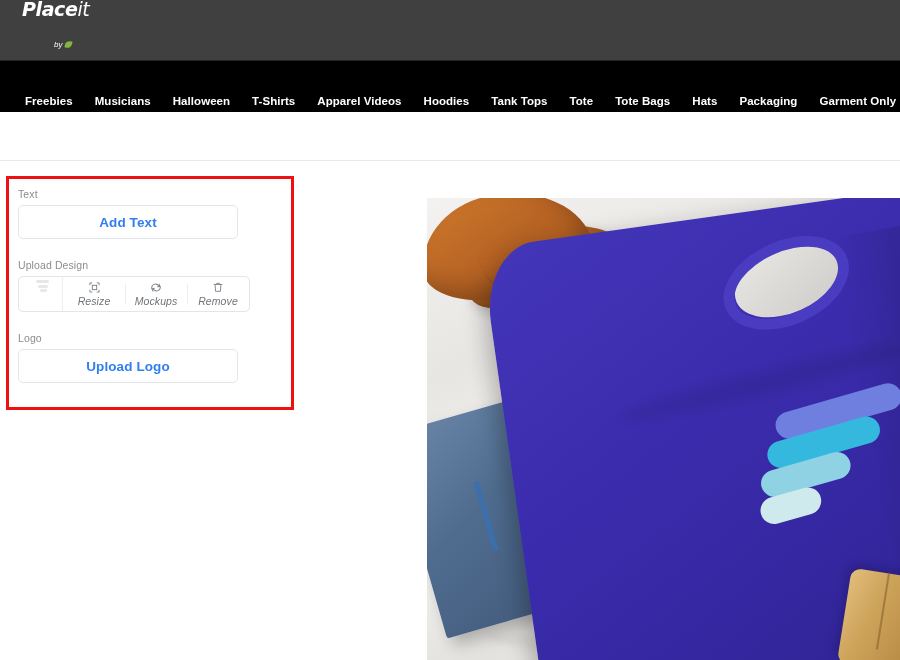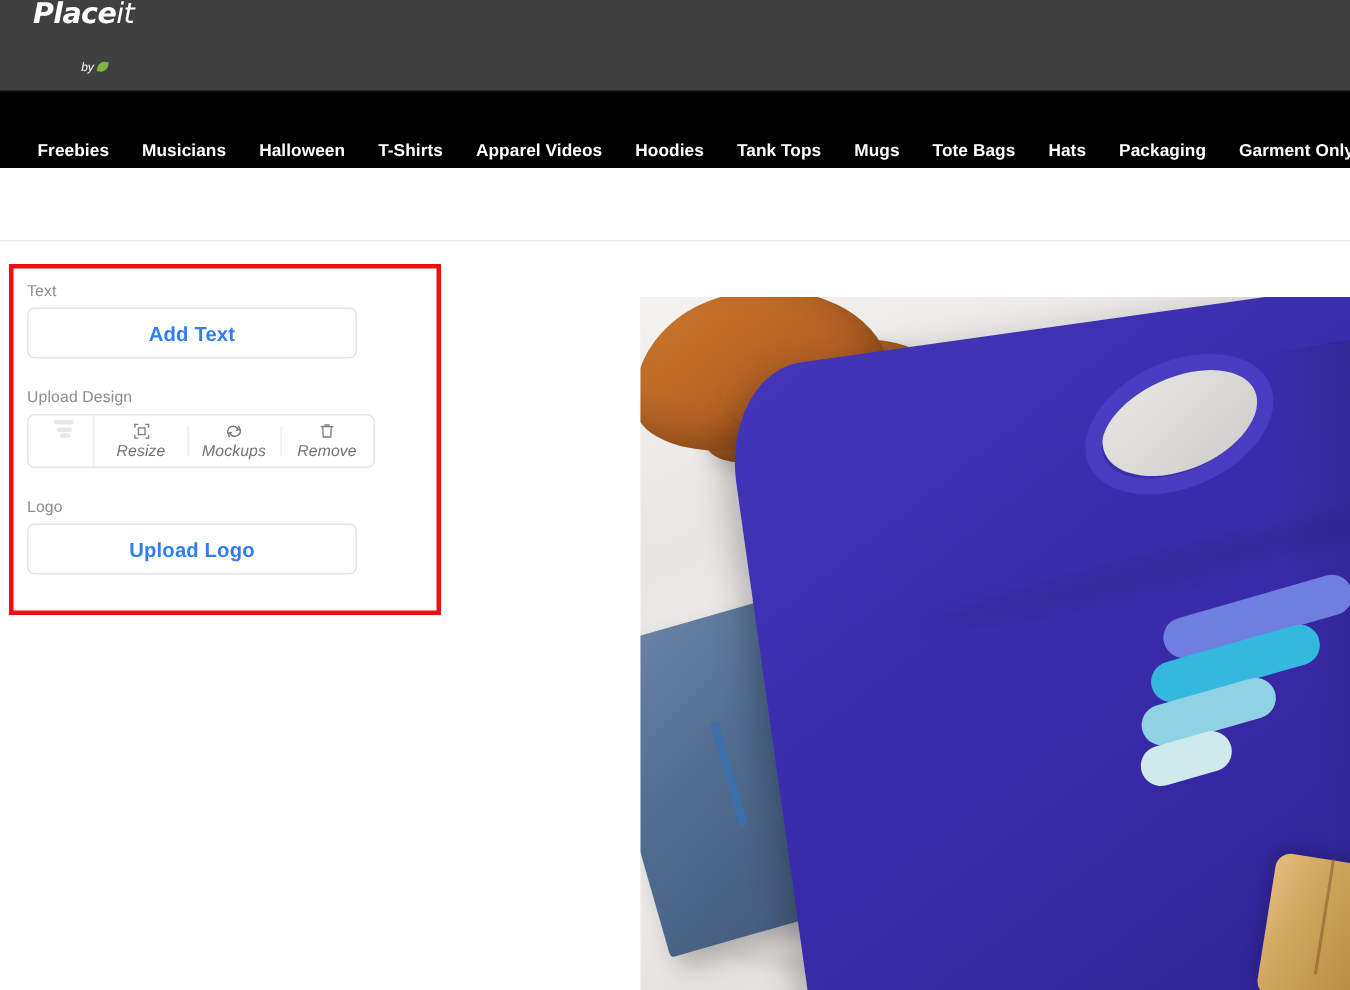--- a/index.html
+++ b/index.html
@@ -303,7 +303,7 @@
     <div class="subnav-item">Apparel Videos</div>
     <div class="subnav-item">Hoodies</div>
     <div class="subnav-item">Tank Tops</div>
-    <div class="subnav-item">Mugs</div>
+    <div class="subnav-item">Tote</div>
     <div class="subnav-item">Tote Bags</div>
     <div class="subnav-item">Hats</div>
     <div class="subnav-item">Packaging</div>

